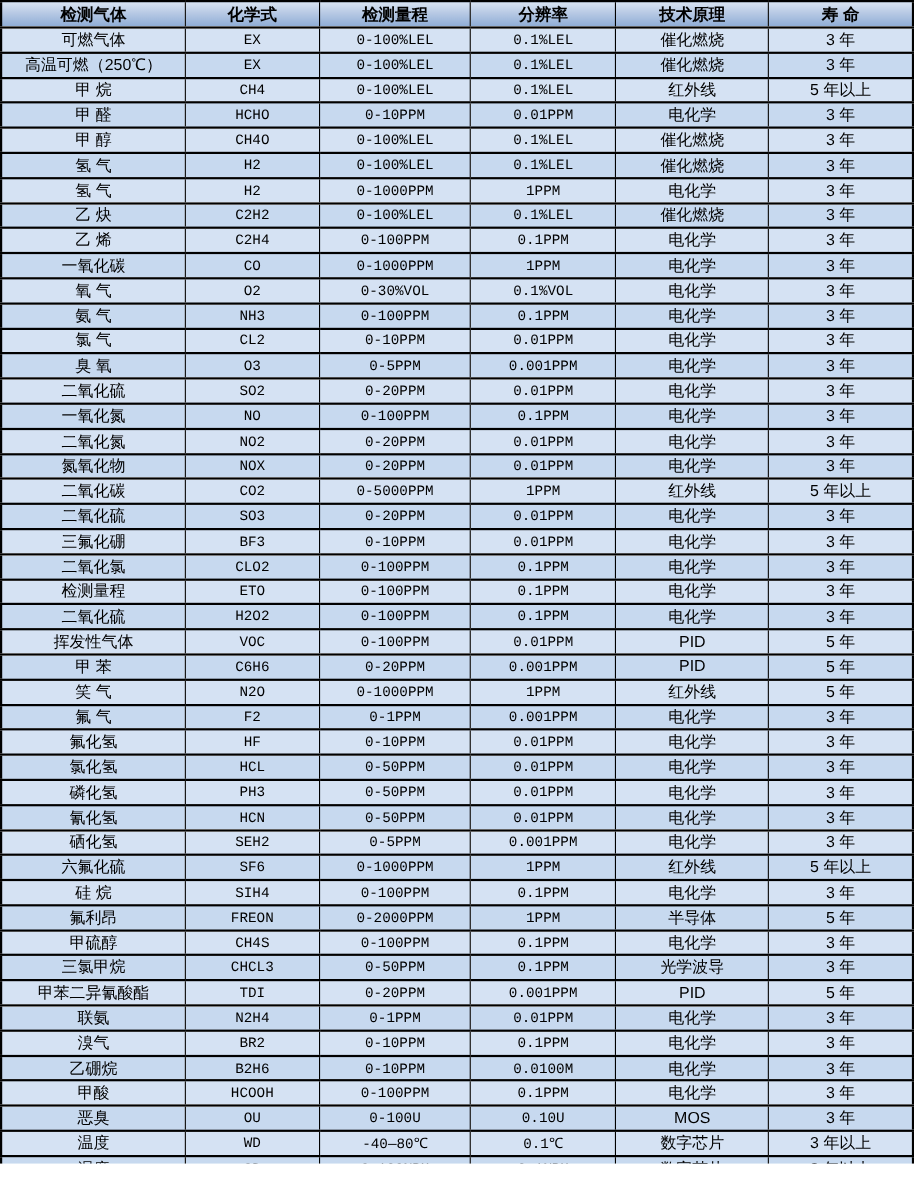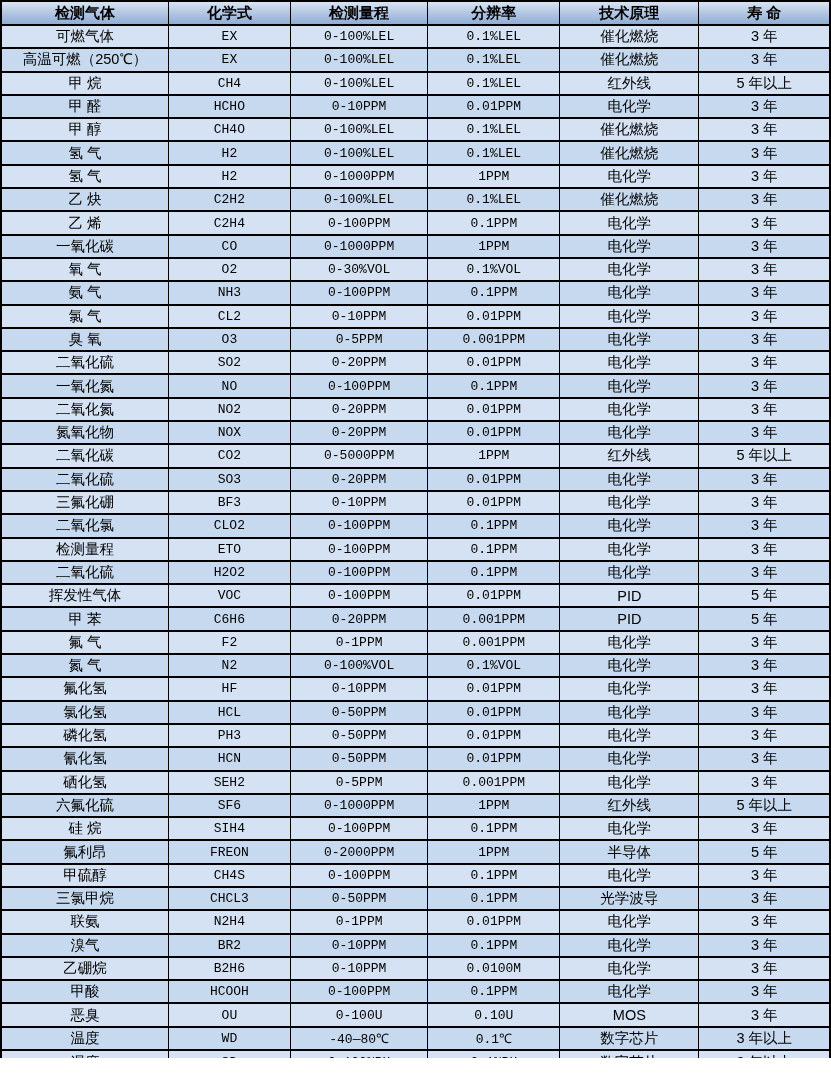--- a/index.html
+++ b/index.html
@@ -291,6 +291,14 @@
           <td class="cjk">5 年</td>
         </tr>
         <tr>
+          <td class="cjk">笑 气</td>
+          <td class="latin">N2O</td>
+          <td class="latin">0-1000PPM</td>
+          <td class="latin">1PPM</td>
+          <td class="cjk">红外线</td>
+          <td class="cjk">5 年</td>
+        </tr>
+        <tr>
           <td class="cjk">氟 气</td>
           <td class="latin">F2</td>
           <td class="latin">0-1PPM</td>

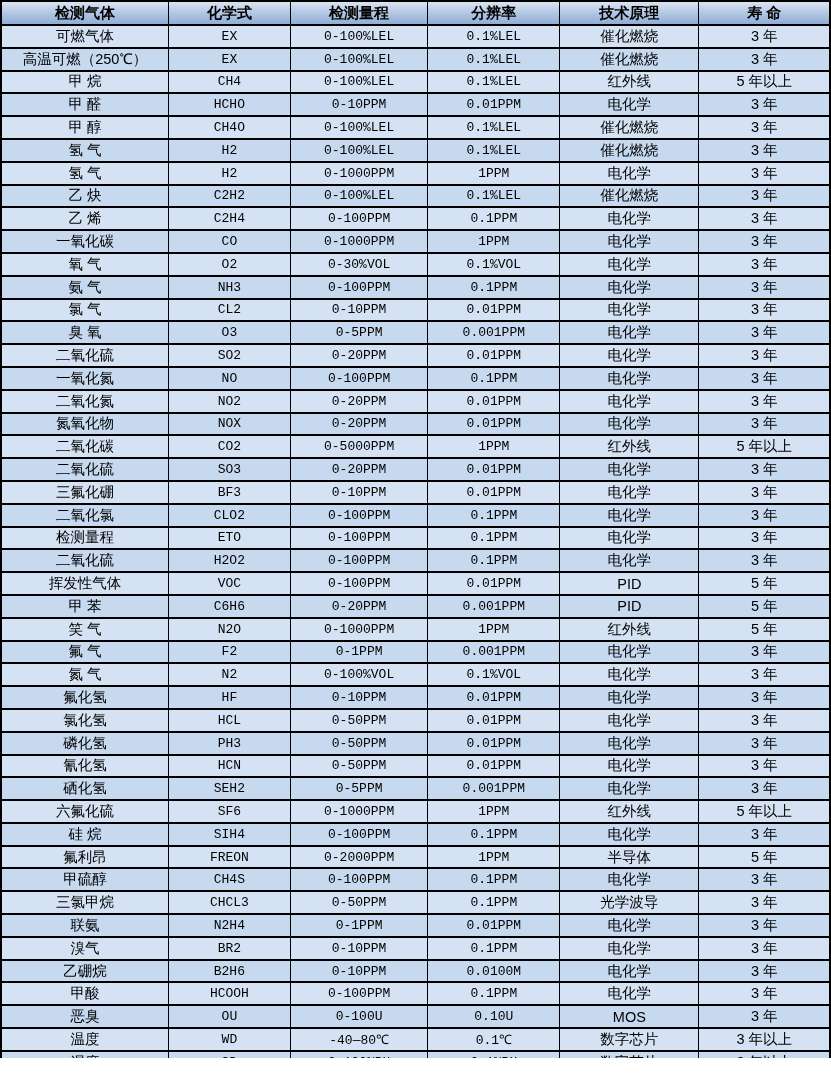--- a/index.html
+++ b/index.html
@@ -307,14 +307,6 @@
           <td class="cjk">3 年</td>
         </tr>
         <tr>
-          <td class="cjk">氮 气</td>
-          <td class="latin">N2</td>
-          <td class="latin">0-100%VOL</td>
-          <td class="latin">0.1%VOL</td>
-          <td class="cjk">电化学</td>
-          <td class="cjk">3 年</td>
-        </tr>
-        <tr>
           <td class="cjk">氟化氢</td>
           <td class="latin">HF</td>
           <td class="latin">0-10PPM</td>

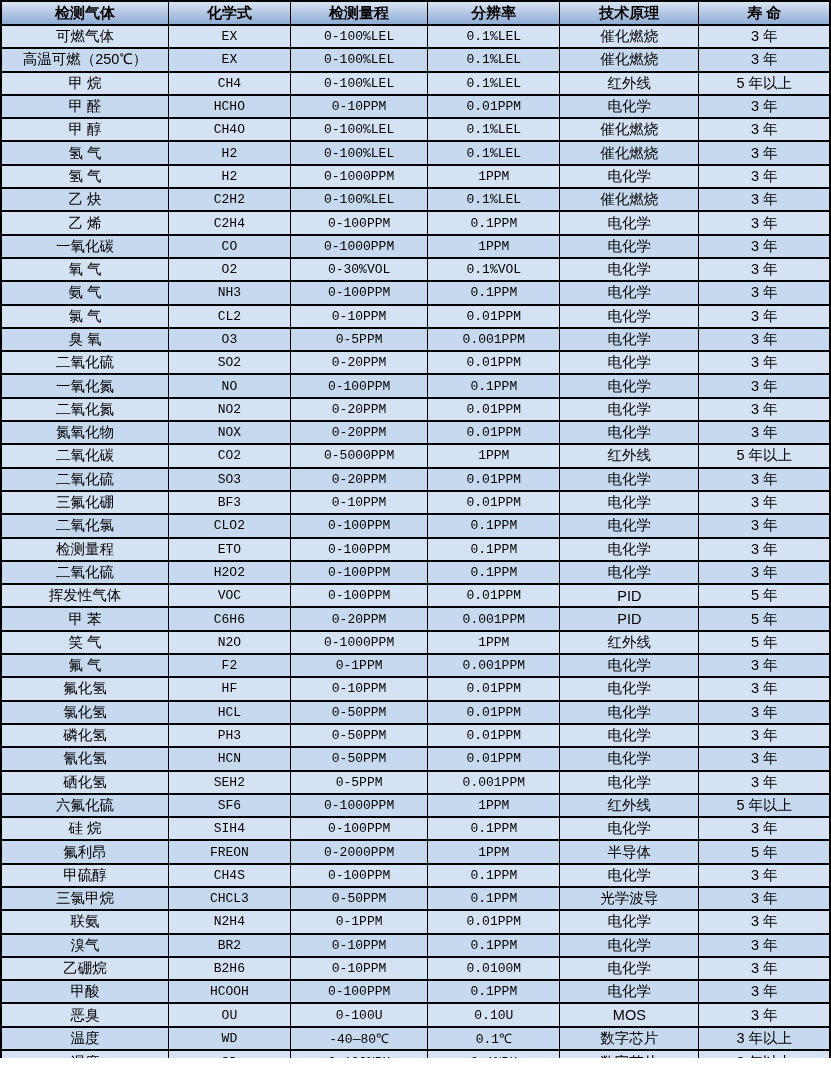--- a/index.html
+++ b/index.html
@@ -387,6 +387,14 @@
           <td class="cjk">3 年</td>
         </tr>
         <tr>
+          <td class="cjk">甲苯二异氰酸酯</td>
+          <td class="latin">TDI</td>
+          <td class="latin">0-20PPM</td>
+          <td class="latin">0.001PPM</td>
+          <td class="cjk">PID</td>
+          <td class="cjk">5 年</td>
+        </tr>
+        <tr>
           <td class="cjk">联氨</td>
           <td class="latin">N2H4</td>
           <td class="latin">0-1PPM</td>

